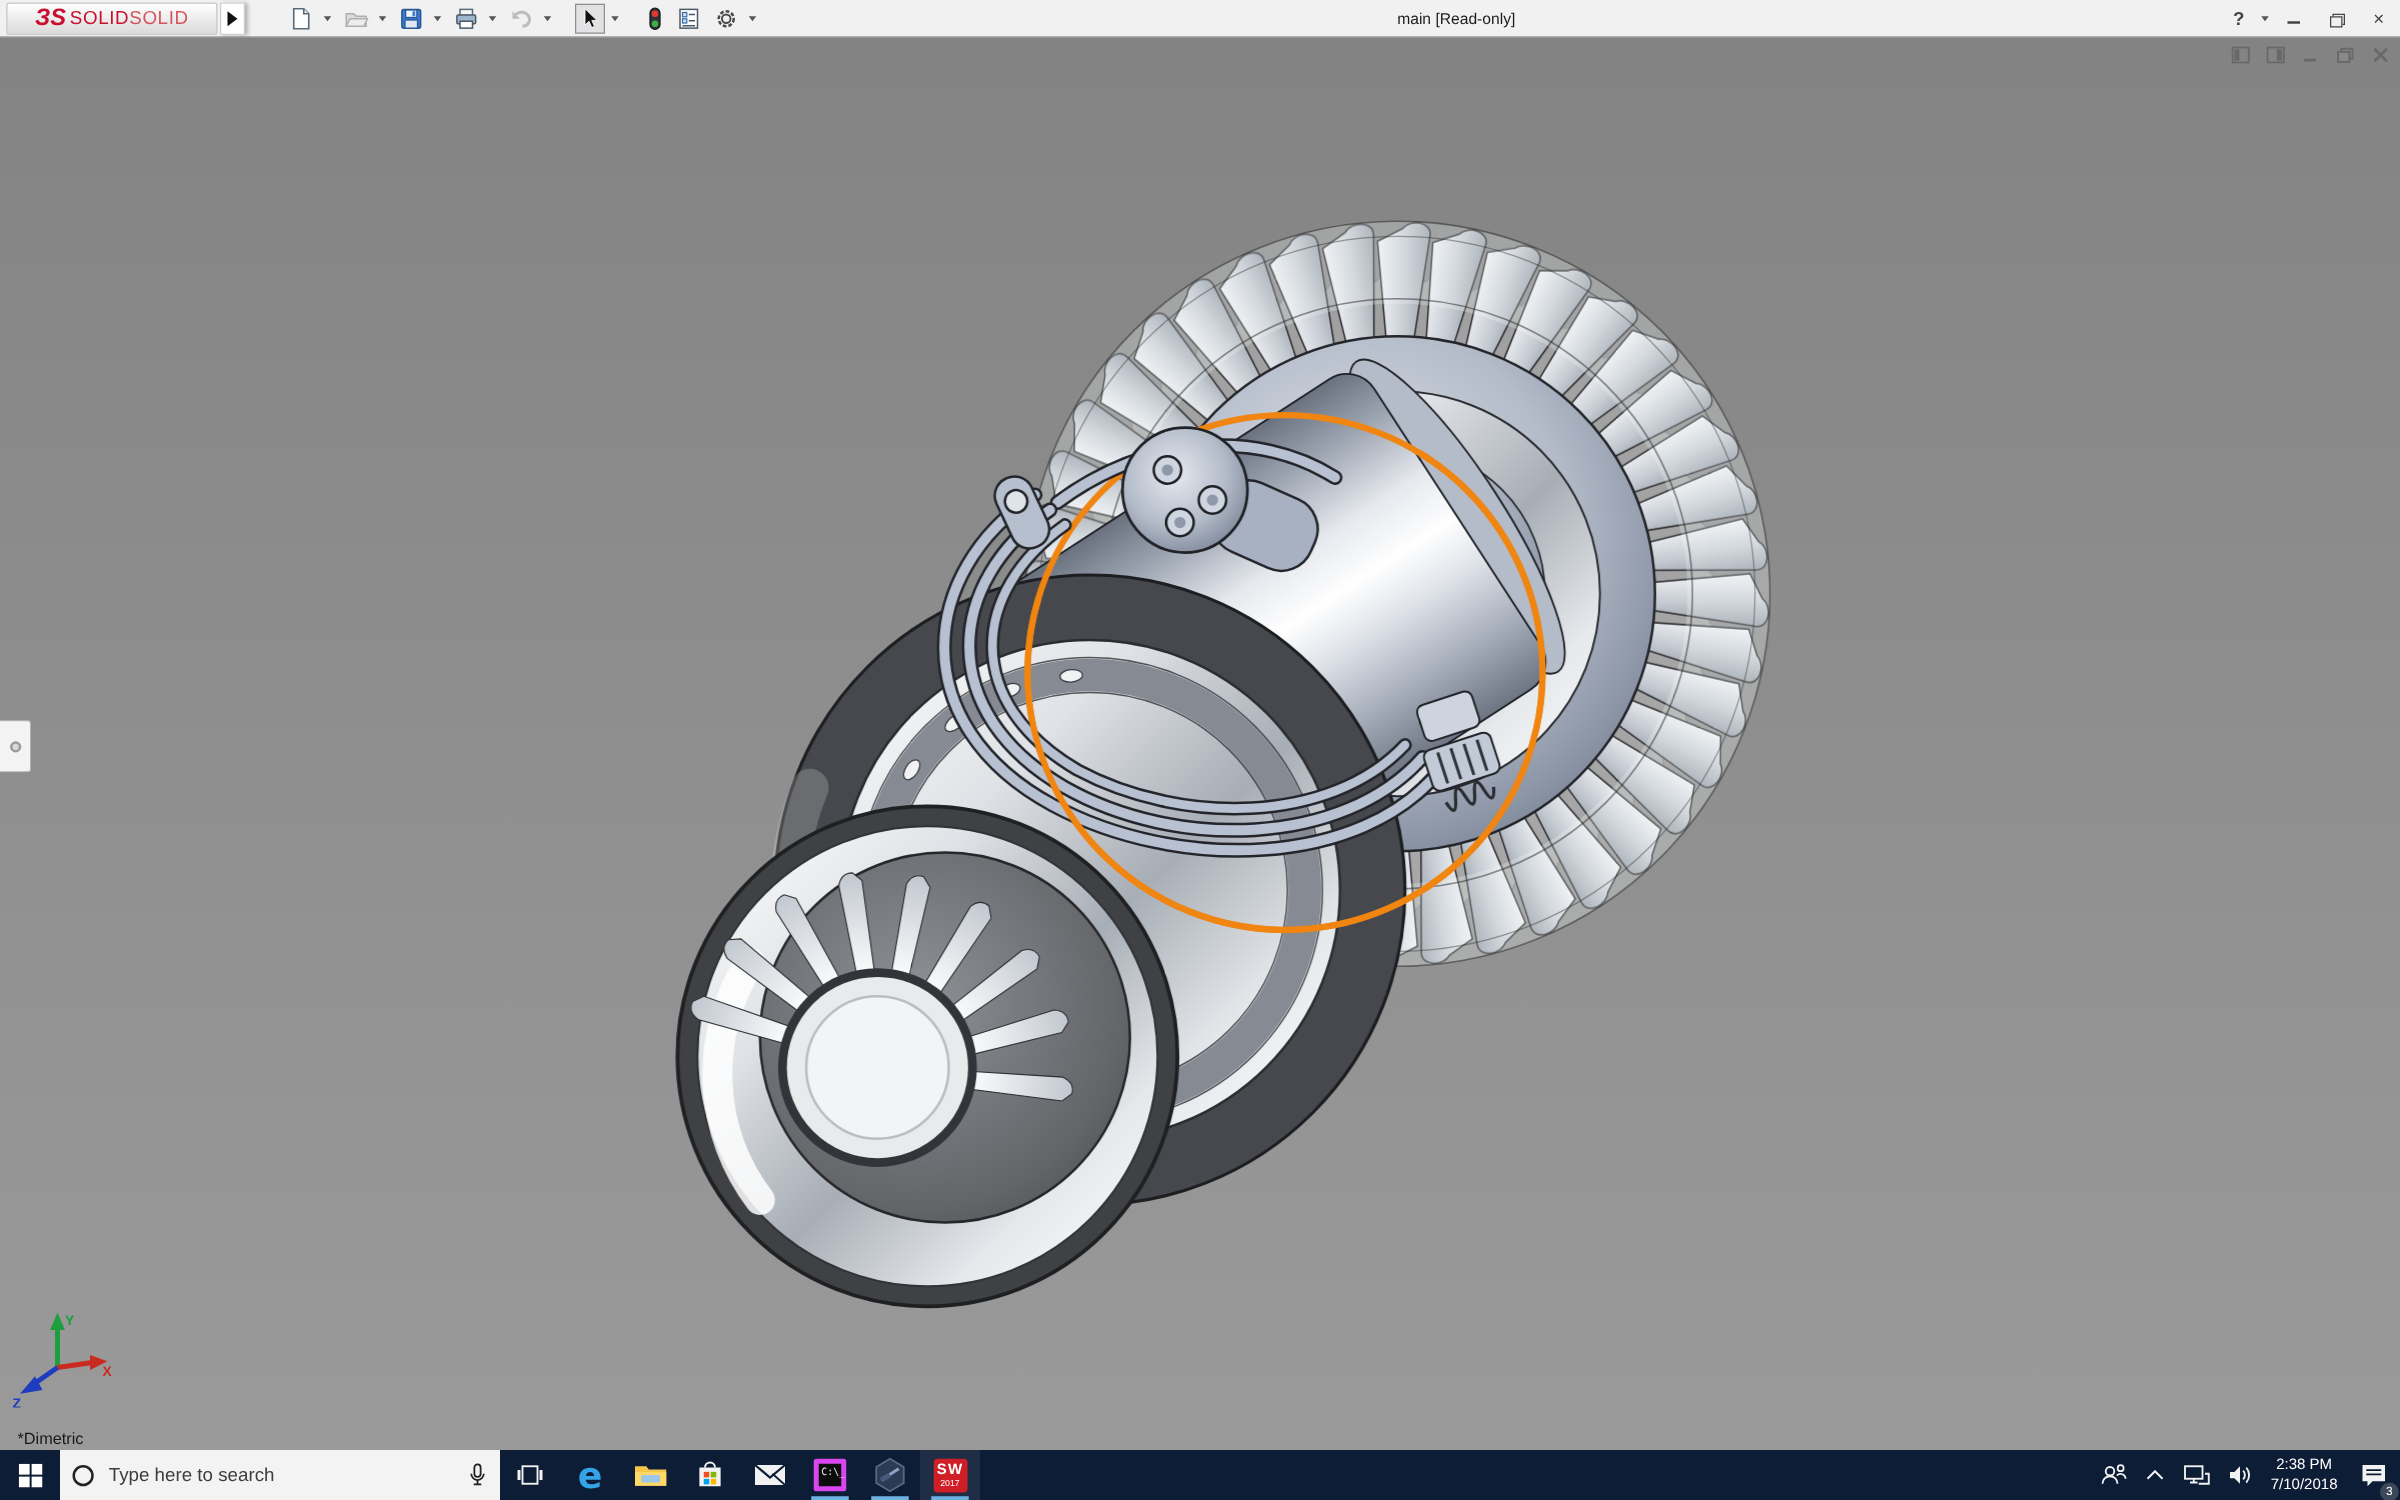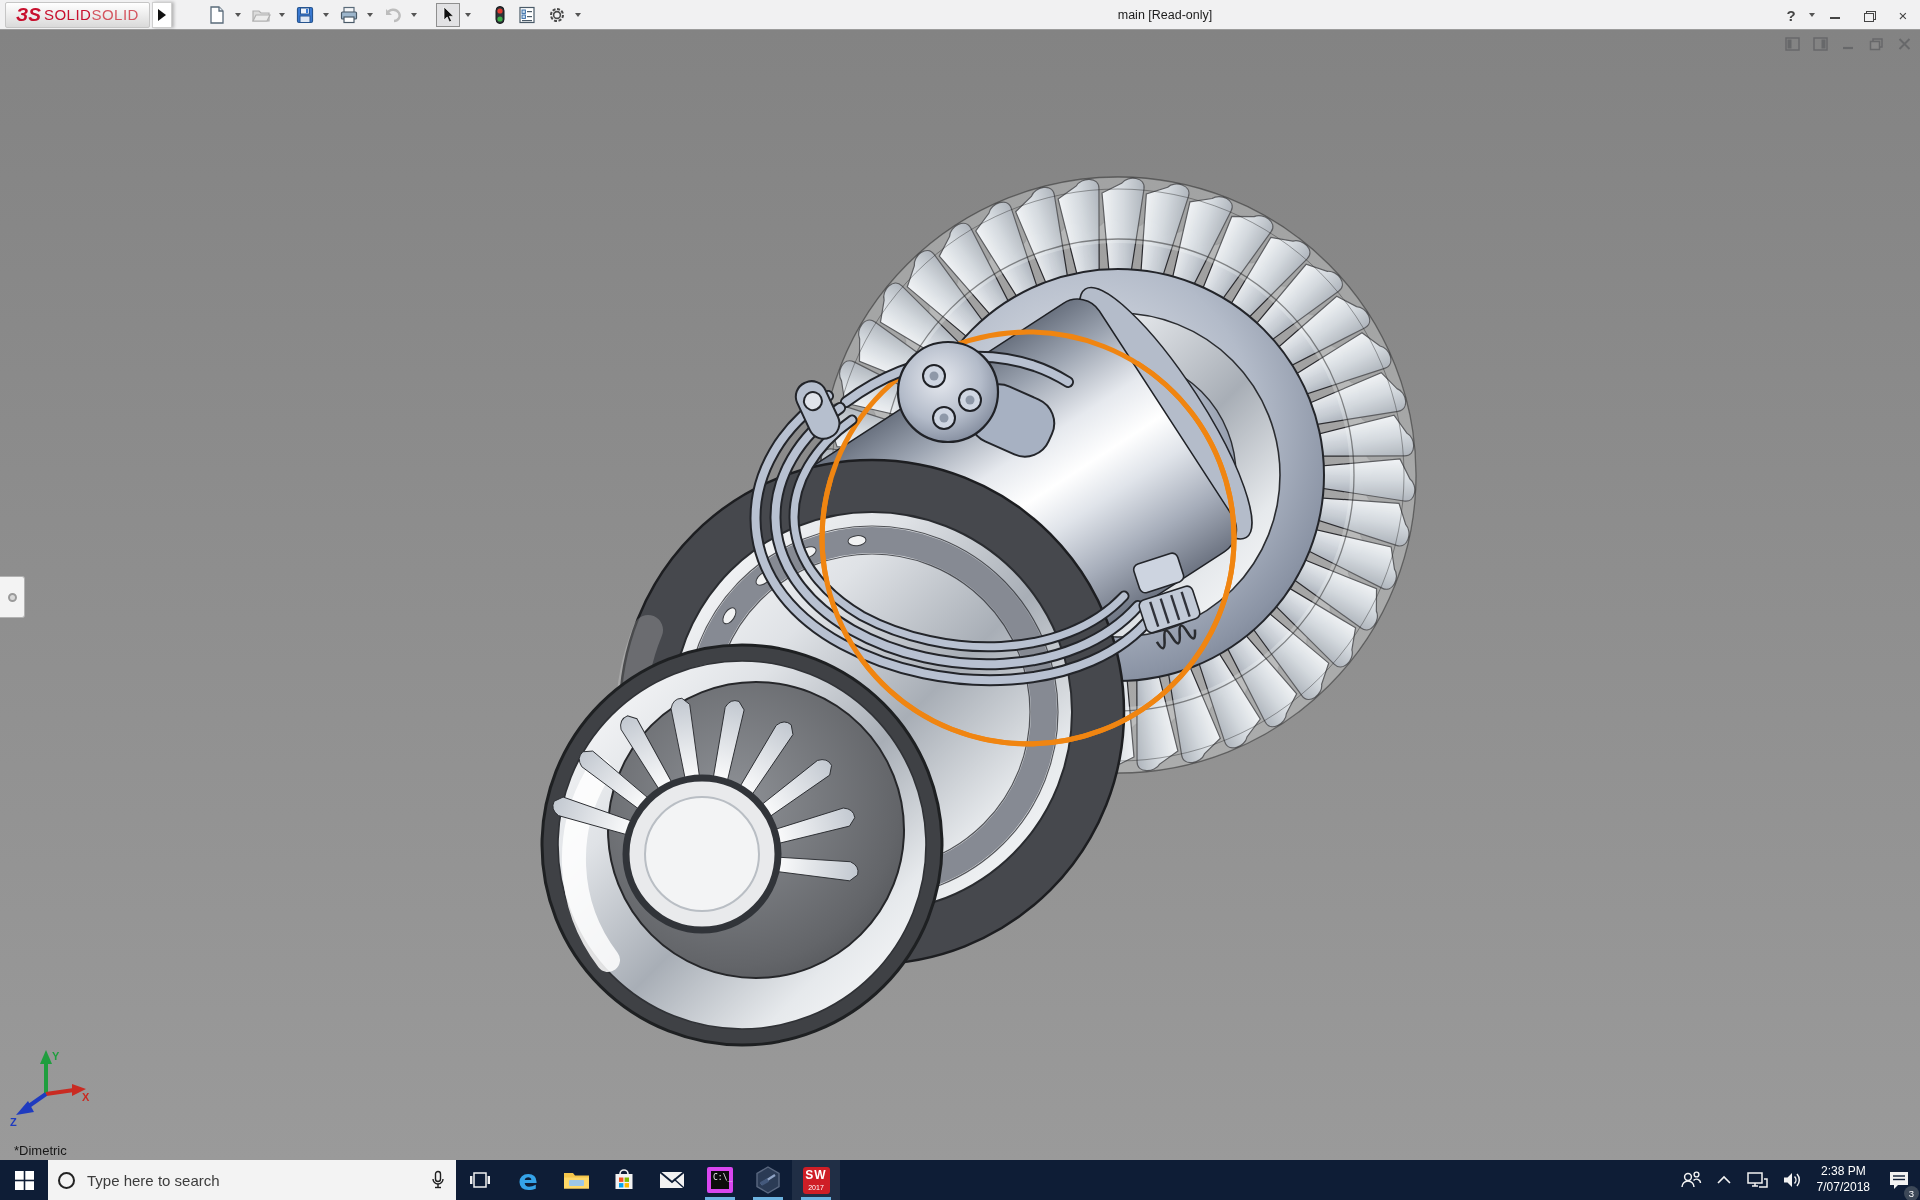--- a/index.html
+++ b/index.html
@@ -12,7 +12,7 @@
 
   
   .titlebar{position:absolute;top:0;left:0;right:0;height:30px;background:#f1f1f2;border-bottom:1px solid #9b9b9b;display:flex;align-items:center;}
-  .logo-box{margin-left:5px;height:26px;padding:0 10px;display:flex;align-items:center;background:linear-gradient(#ffffff,#dadada);border:1px solid #c6c6c6;border-radius:2px;justify-content:flex-end;}
+  .logo-box{margin-left:5px;height:26px;padding:0 22px;display:flex;align-items:center;background:linear-gradient(#ffffff,#dadada);border:1px solid #c6c6c6;border-radius:2px;justify-content:flex-end;}
   .logo-mark{color:#c8102e;font-weight:bold;font-style:italic;font-size:19px;margin-right:3px;}
   .logo-solid{color:#c8102e;font-weight:normal;font-size:15px;letter-spacing:.5px;}
   .logo-works{color:#d4555f;font-weight:normal;font-size:15px;letter-spacing:.5px;}

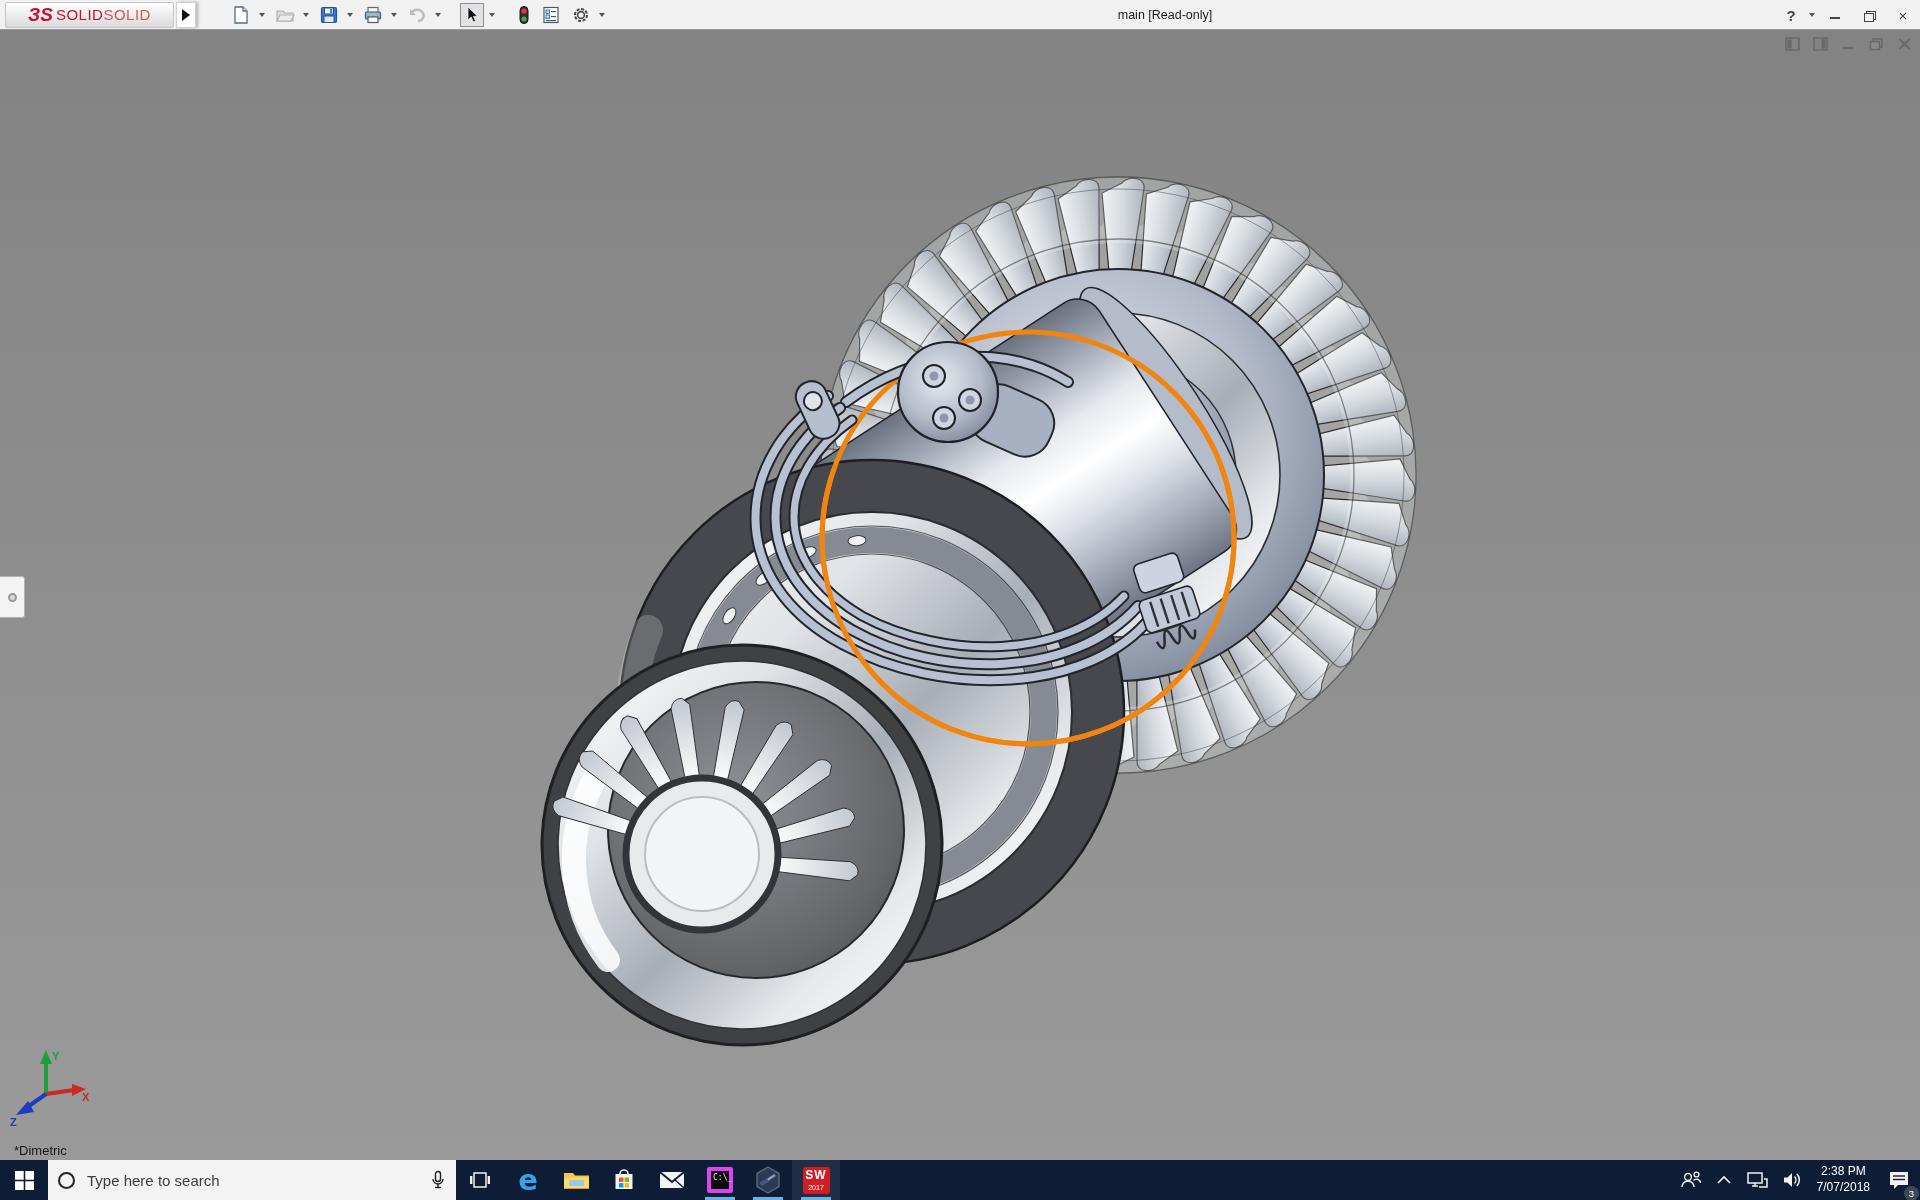--- a/index.html
+++ b/index.html
@@ -45,7 +45,7 @@
   
   .taskbar{position:absolute;left:0;right:0;bottom:0;height:40px;background:var(--taskbar-bg);display:flex;align-items:stretch;}
   .tb-start{width:48px;display:flex;align-items:center;justify-content:center;}
-  .search-box{width:408px;background:#f3f3f3;display:flex;align-items:center;padding:0 10px;justify-content:flex-end;}
+  .search-box{width:352px;background:#f3f3f3;display:flex;align-items:center;padding:0 10px;justify-content:flex-end;}
   .search-box input{flex:1;border:none;outline:none;background:transparent;font-size:15px;color:#1f1f1f;font-family:"Liberation Sans",sans-serif;}
   .search-box input::placeholder{color:#3c3c3c;opacity:1;}
   .ring{width:17px;height:17px;border-radius:50%;border:2px solid #222;margin-right:12px;flex:none;}

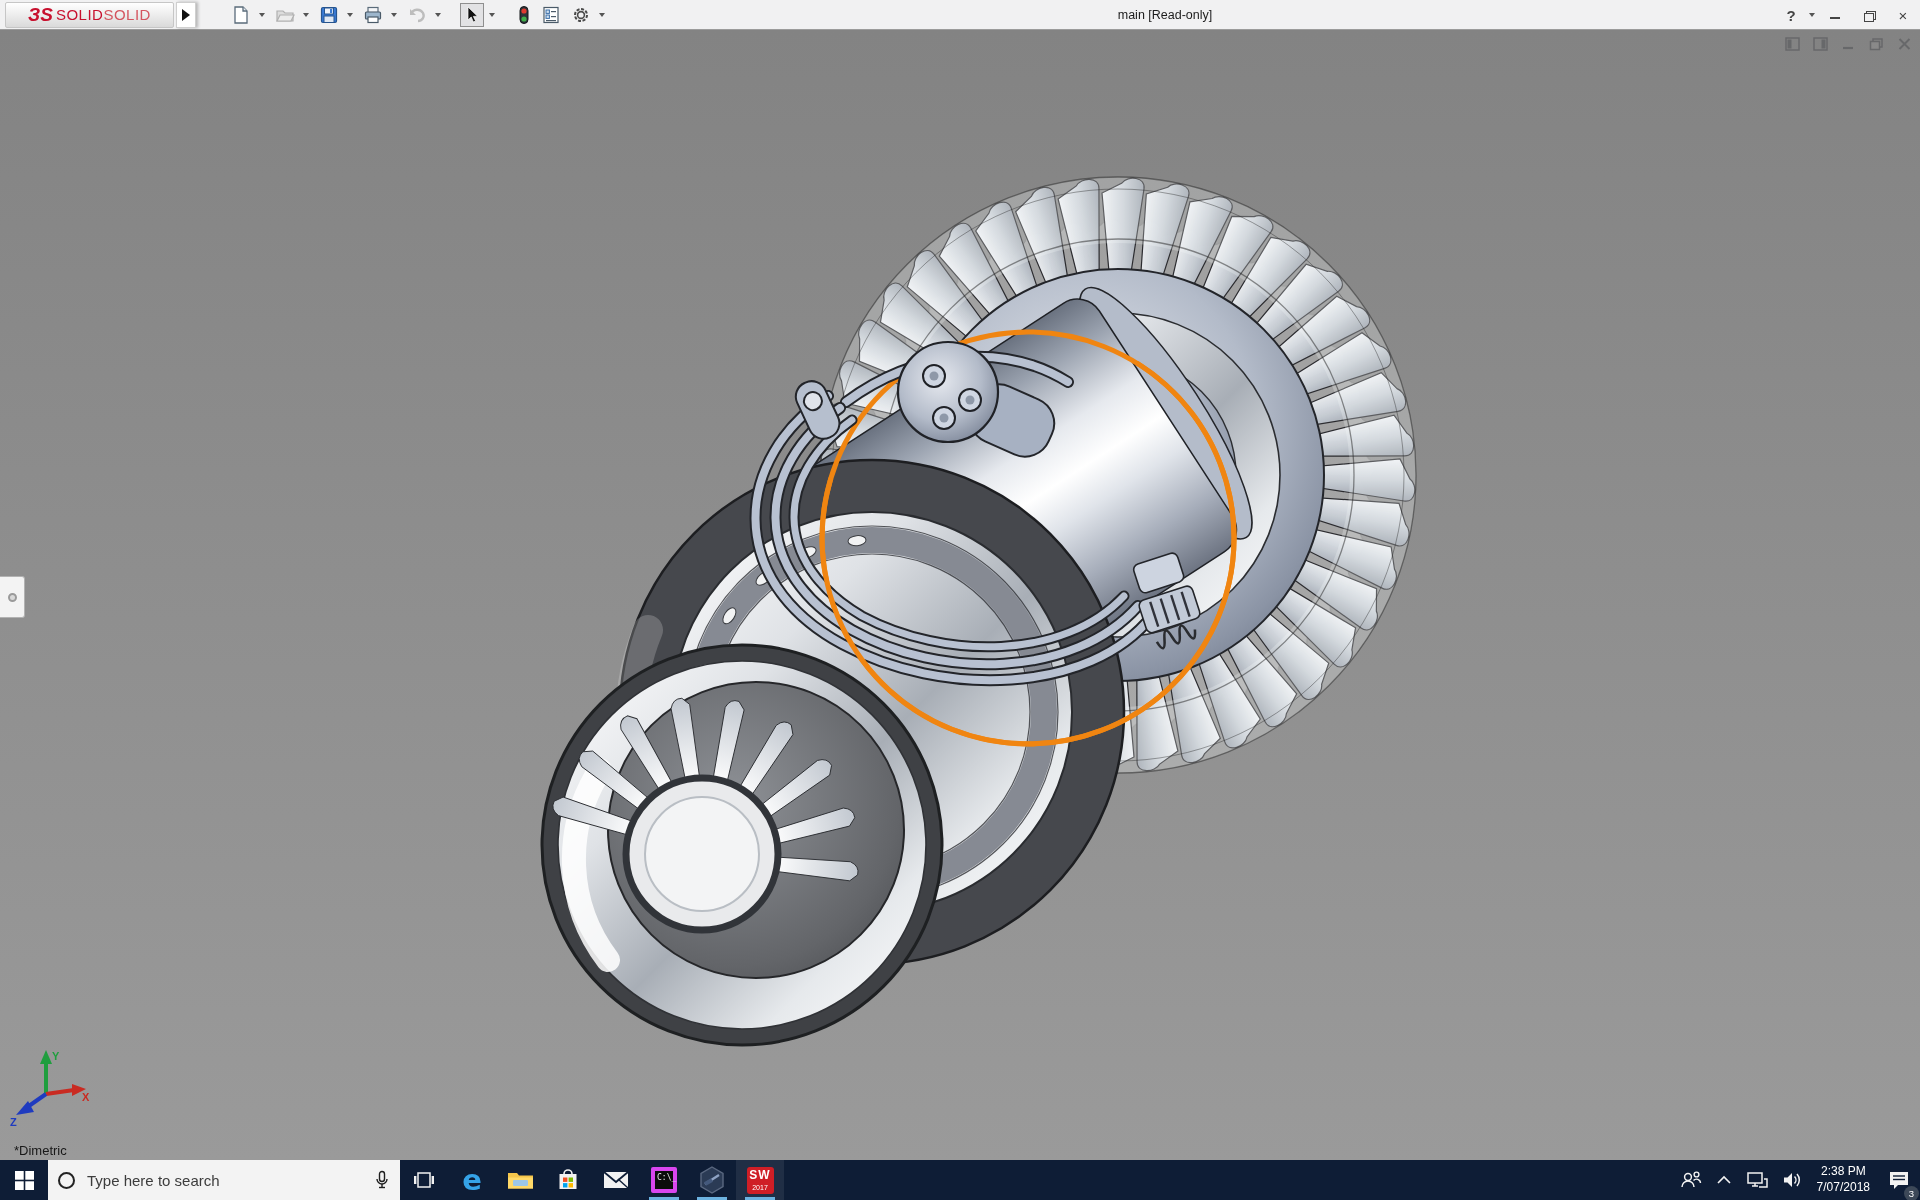--- a/index.html
+++ b/index.html
@@ -539,7 +539,7 @@
       <div class="tray-btn clock">
         <div>
             <div>2:38 PM</div>
-        <div>7/07/2018</div>
+        <div>7/10/2018</div>
           </div>
       </div>
       <div class="tray-btn" style="width:42px">

